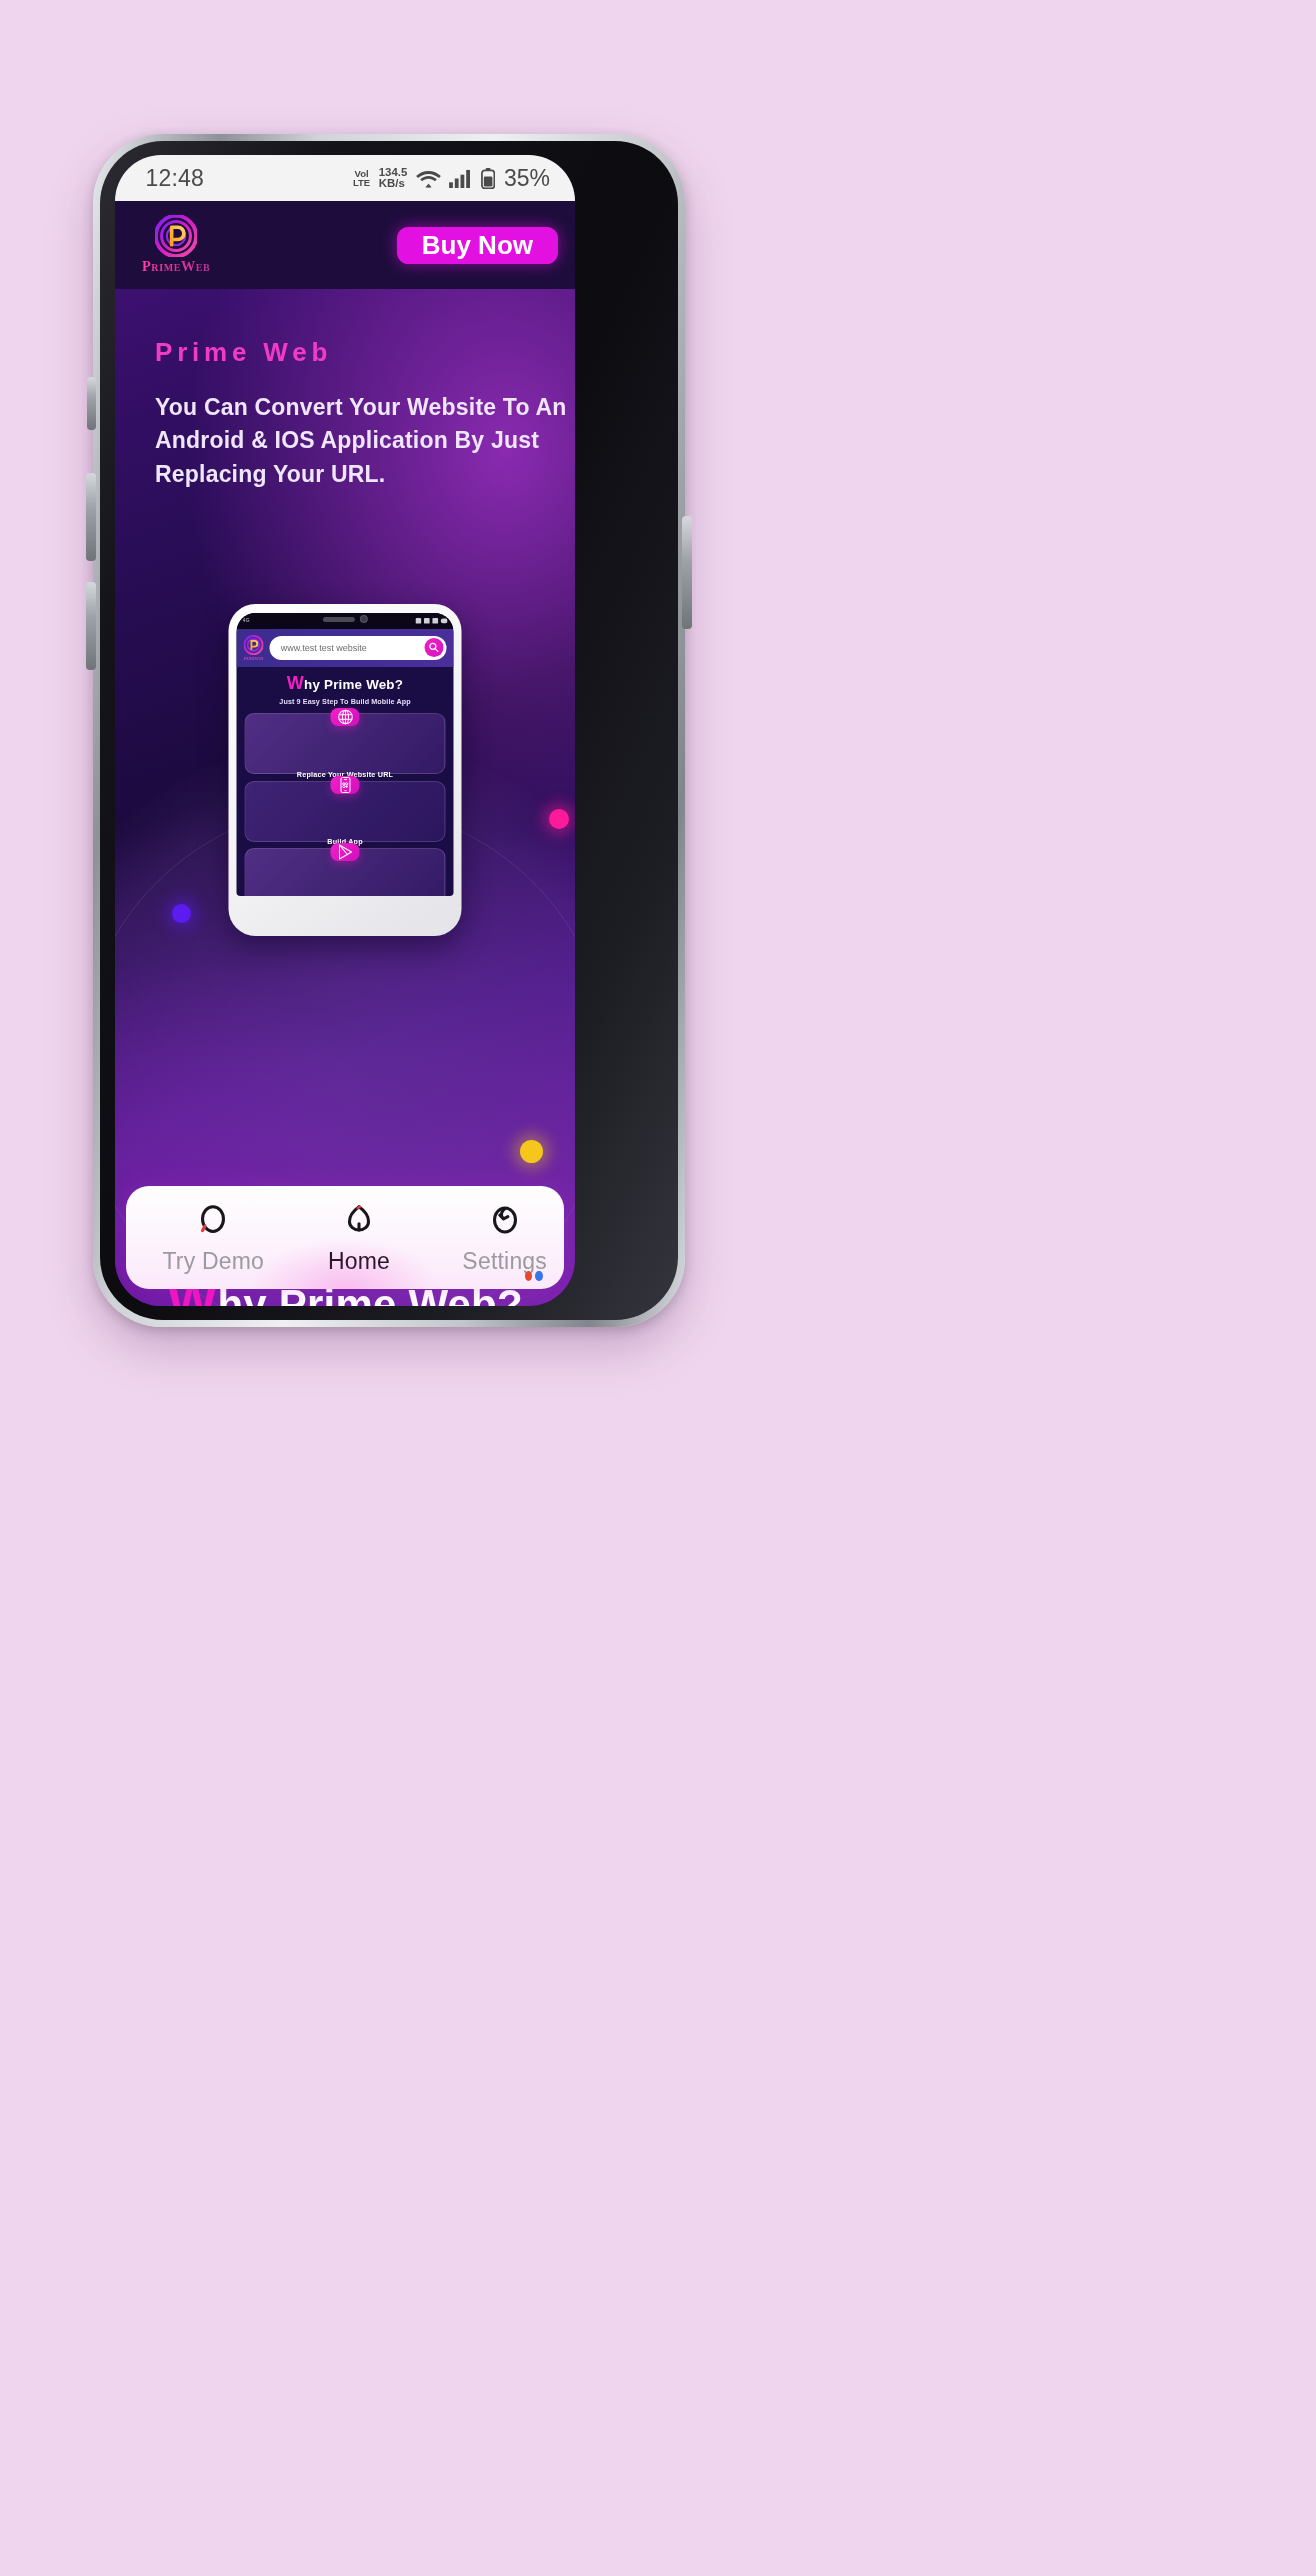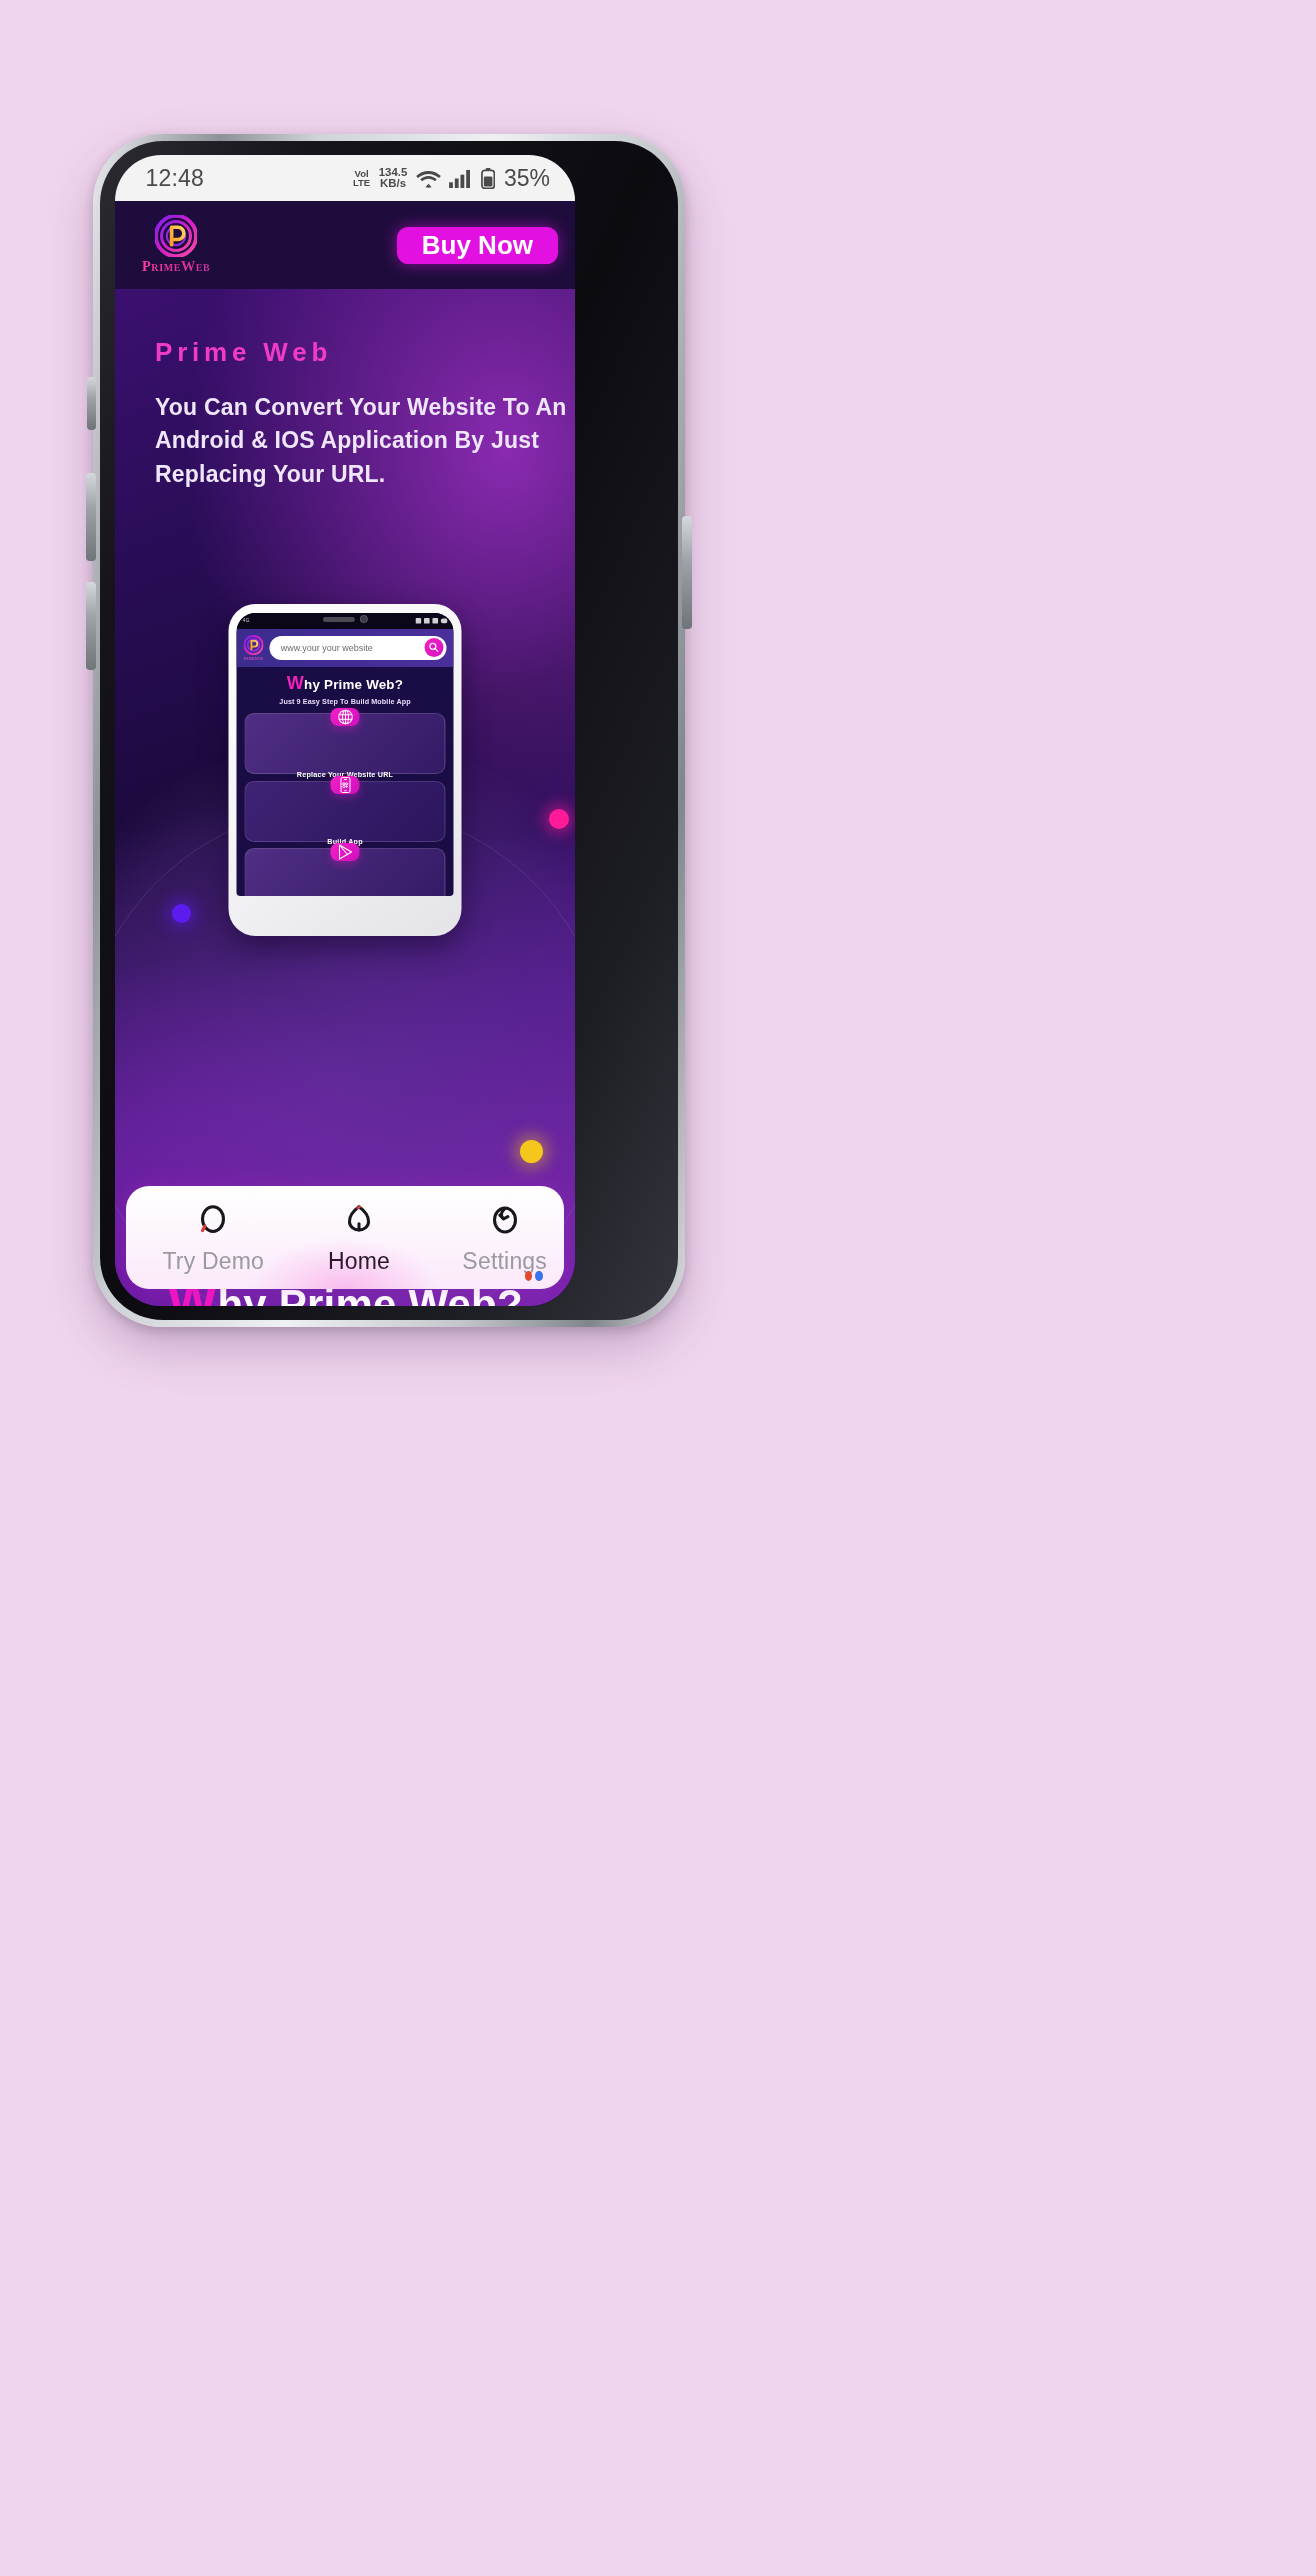--- a/index.html
+++ b/index.html
@@ -64,7 +64,7 @@
   .status-right { display: flex; align-items: center; gap: 8.6px; }
   .volte { font-size: 9.5px; line-height: 9.5px; font-weight: 700; text-align: center; color:#4a4a4a; }
   .volte i { font-style: normal; display:block; }
-  .netspeed { font-size: 11.4px; line-height: 11.4px; font-weight: 600; text-align: center; color:#4a4a4a;}
+  .netspeed { font-size: 11.4px; line-height: 11.4px; font-weight: 600; color:#4a4a4a;}
   .netspeed i { font-style: normal; display:block; }
   .ico { display:block; }
   #status-battery-text { font-size: 23px; color:#4a4a4a; }

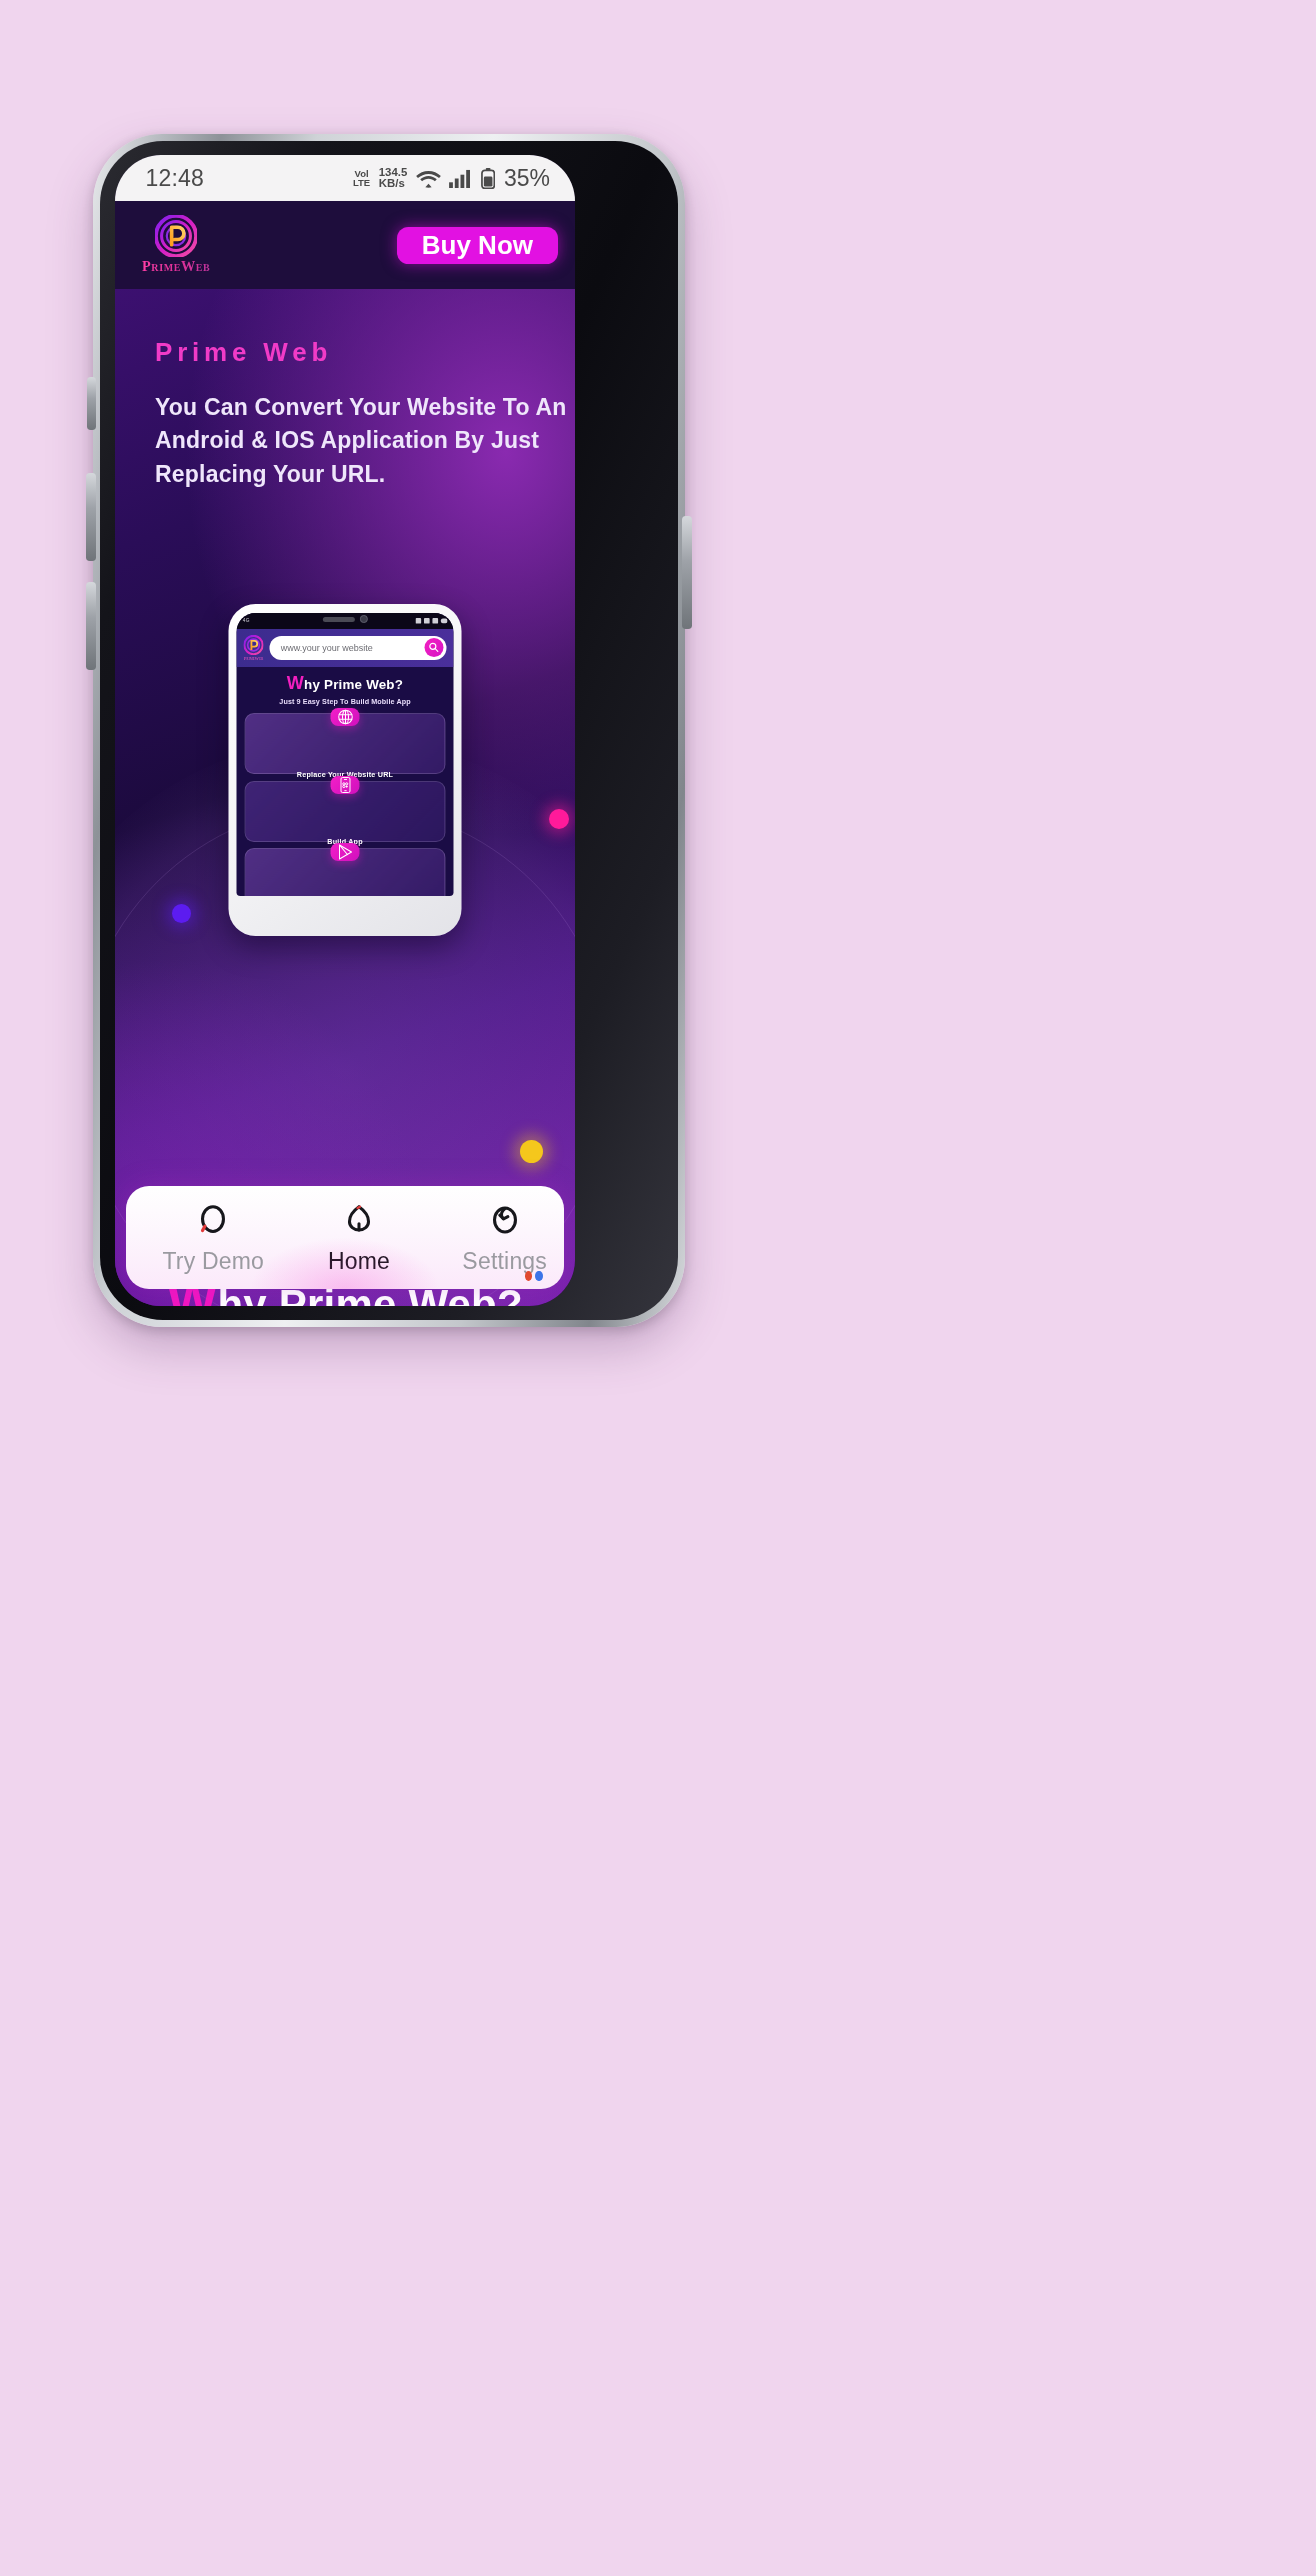--- a/index.html
+++ b/index.html
@@ -380,7 +380,7 @@
                 <div class="mk-brand">PrimeWeb</div>
               </div>
               <div class="mk-search">
-                <div class="mk-search-text">www.your your website</div>
+                <div class="mk-search-text">www.test test website</div>
                 <div class="mk-search-btn">
                   <svg width="10.5" height="10.5" viewBox="0 0 16 16">
                     <circle cx="6.6" cy="6.6" r="4.6" fill="none" stroke="#fff" stroke-width="1.8"></circle>

